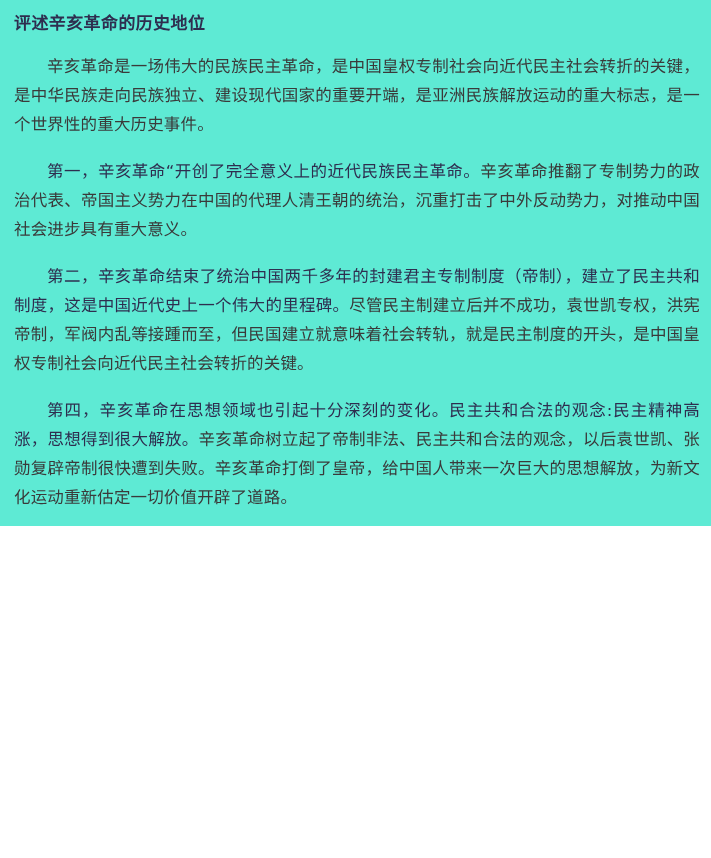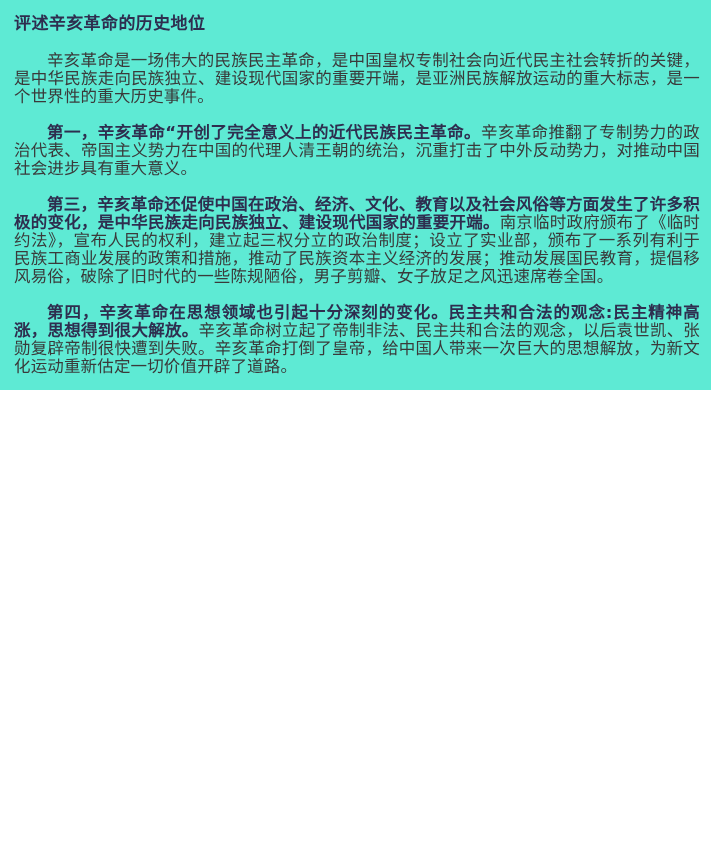--- a/index.html
+++ b/index.html
@@ -32,7 +32,7 @@
   }
   .para {
     font-size: 16.5px;
-    line-height: 18px;
+    line-height: 29px;
     color: #3a3a3a;
     margin: 0 0 18px 0;
     text-indent: 33px;

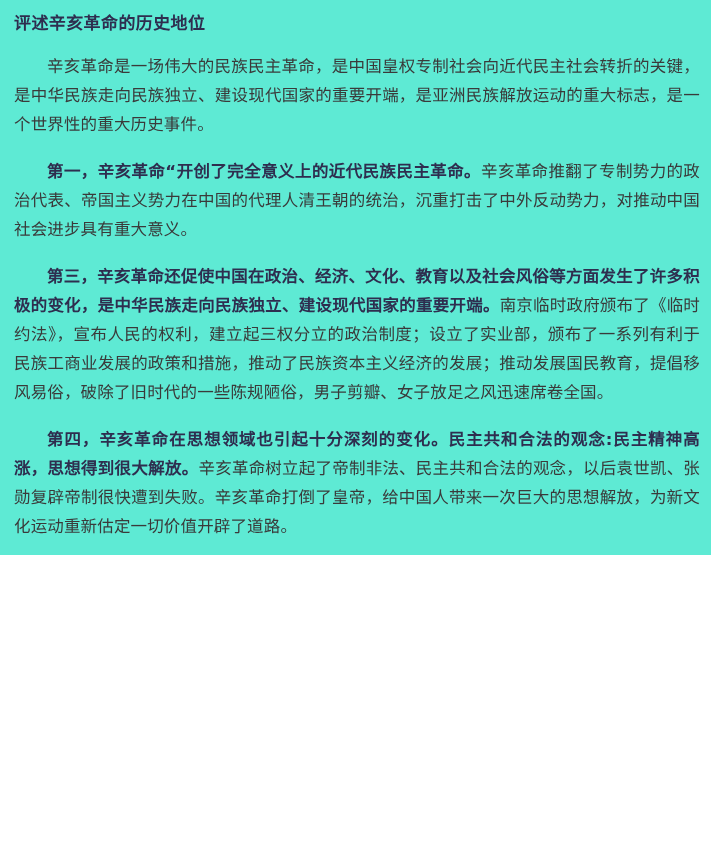--- a/index.html
+++ b/index.html
@@ -45,7 +45,7 @@
     margin-bottom: 0;
   }
   .para .lead {
-    font-weight: bold;
+    font-weight: normal;
     color: #2e2e4f;
     letter-spacing: 0.2px;
   }

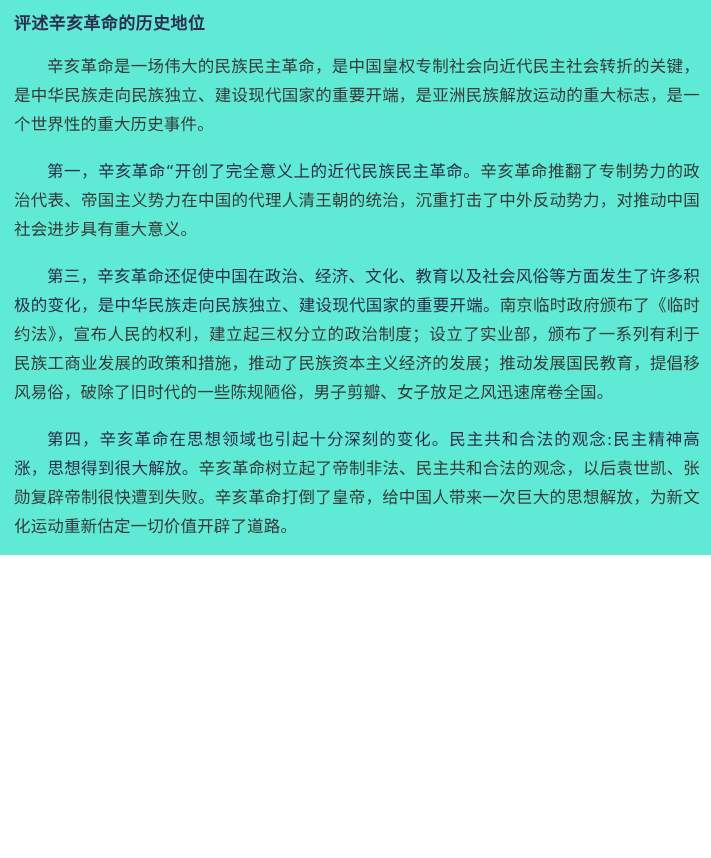--- a/index.html
+++ b/index.html
@@ -72,6 +72,9 @@
     <span class="lead">第一，辛亥革命“开创了完全意义上的近代民族民主革命。</span><span class="rest">辛亥革命推翻了专制势力的政治代表、帝国主义势力在中国的代理人清王朝的统治，沉重打击了中外反动势力，对推动中国社会进步具有重大意义。</span>
   </p>
 
+  <p class="para">
+    <span class="lead">第二，辛亥革命结束了统治中国两千多年的封建君主专制制度（帝制），建立了民主共和制度，这是中国近代史上一个伟大的里程碑。</span><span class="rest">尽管民主制建立后并不成功，袁世凯专权，洪宪帝制，军阀内乱等接踵而至，但民国建立就意味着社会转轨，就是民主制度的开头，是中国皇权专制社会向近代民主社会转折的关键。</span>
+  </p>
 
   <p class="para">
     <span class="lead">第三，辛亥革命还促使中国在政治、经济、文化、教育以及社会风俗等方面发生了许多积极的变化，是中华民族走向民族独立、建设现代国家的重要开端。</span><span class="rest">南京临时政府颁布了《临时约法》，宣布人民的权利，建立起三权分立的政治制度；设立了实业部，颁布了一系列有利于民族工商业发展的政策和措施，推动了民族资本主义经济的发展；推动发展国民教育，提倡移风易俗，破除了旧时代的一些陈规陋俗，男子剪瓣、女子放足之风迅速席卷全国。</span>

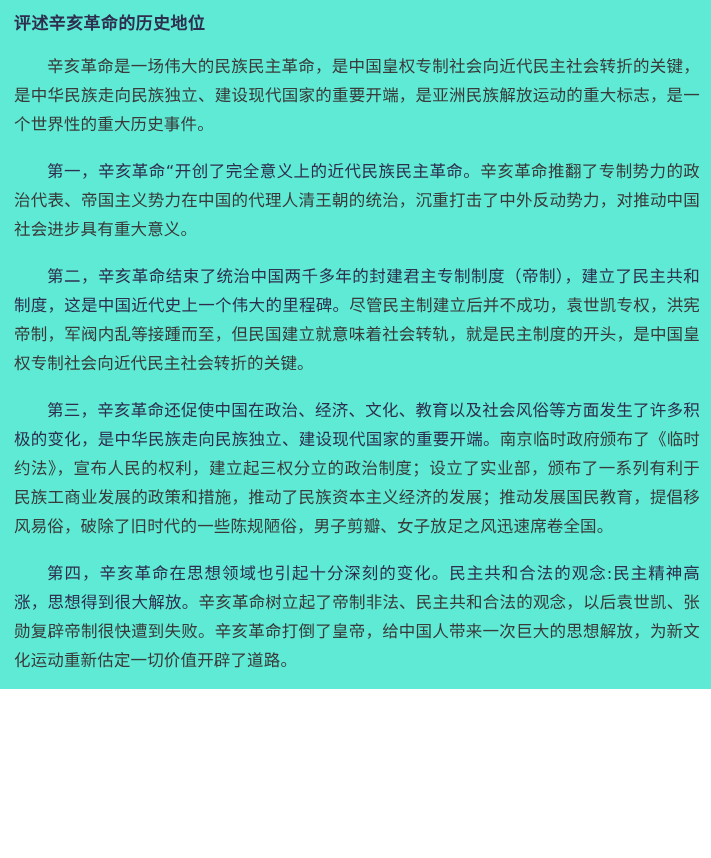--- a/index.html
+++ b/index.html
@@ -76,9 +76,6 @@
     <span class="lead">第二，辛亥革命结束了统治中国两千多年的封建君主专制制度（帝制），建立了民主共和制度，这是中国近代史上一个伟大的里程碑。</span><span class="rest">尽管民主制建立后并不成功，袁世凯专权，洪宪帝制，军阀内乱等接踵而至，但民国建立就意味着社会转轨，就是民主制度的开头，是中国皇权专制社会向近代民主社会转折的关键。</span>
   </p>
 
-  <p class="para">
-    <span class="lead">第三，辛亥革命还促使中国在政治、经济、文化、教育以及社会风俗等方面发生了许多积极的变化，是中华民族走向民族独立、建设现代国家的重要开端。</span><span class="rest">南京临时政府颁布了《临时约法》，宣布人民的权利，建立起三权分立的政治制度；设立了实业部，颁布了一系列有利于民族工商业发展的政策和措施，推动了民族资本主义经济的发展；推动发展国民教育，提倡移风易俗，破除了旧时代的一些陈规陋俗，男子剪瓣、女子放足之风迅速席卷全国。</span>
-  </p>
 
   <p class="para">
     <span class="lead">第四，辛亥革命在思想领域也引起十分深刻的变化。民主共和合法的观念:民主精神高涨，思想得到很大解放。</span><span class="rest">辛亥革命树立起了帝制非法、民主共和合法的观念，以后袁世凯、张勋复辟帝制很快遭到失败。辛亥革命打倒了皇帝，给中国人带来一次巨大的思想解放，为新文化运动重新估定一切价值开辟了道路。</span>

